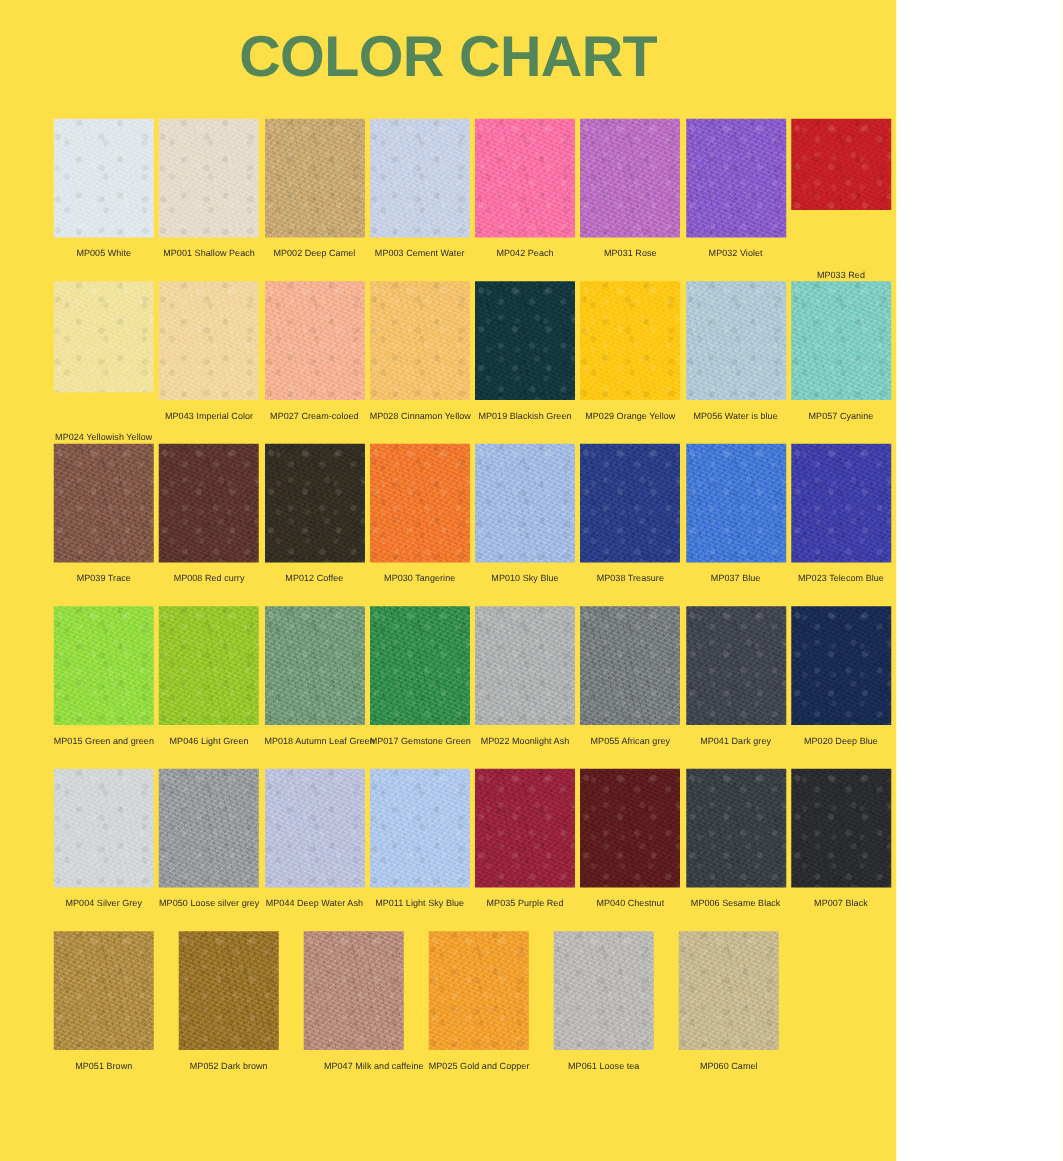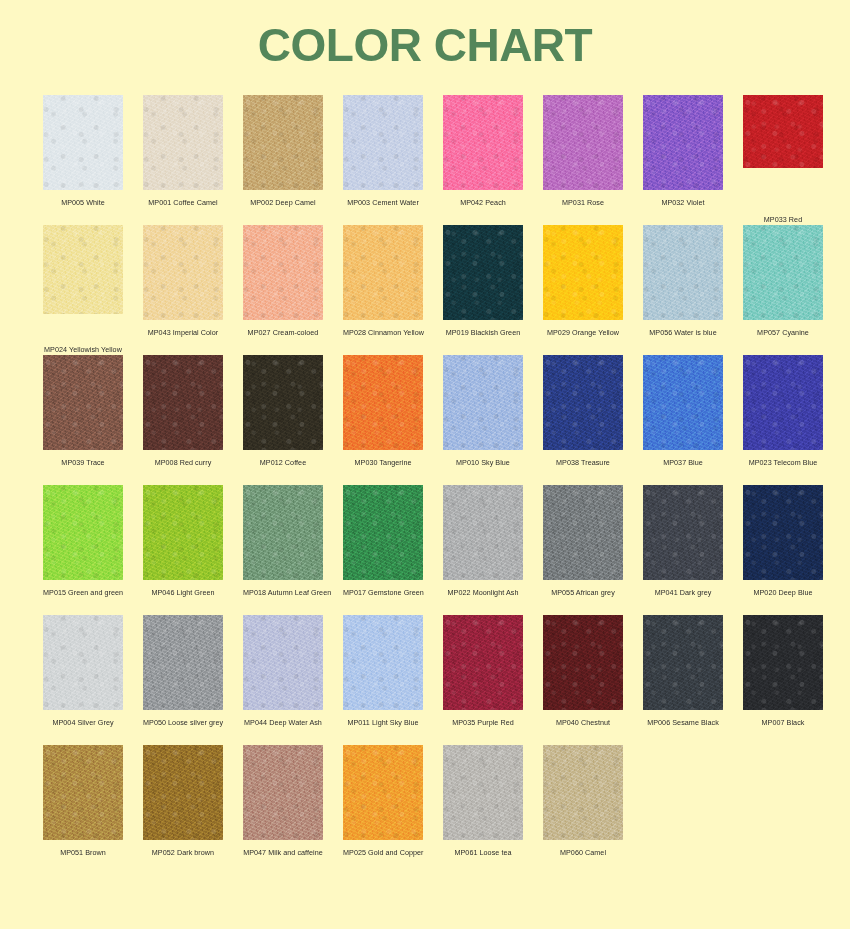--- a/index.html
+++ b/index.html
@@ -18,9 +18,9 @@
   }
 
   #chart-page {
-    width: 850px;
+    width: 717px;
     height: 929px;
-    background: #fef9c3;
+    background: #fde047;
     position: relative;
   }
 

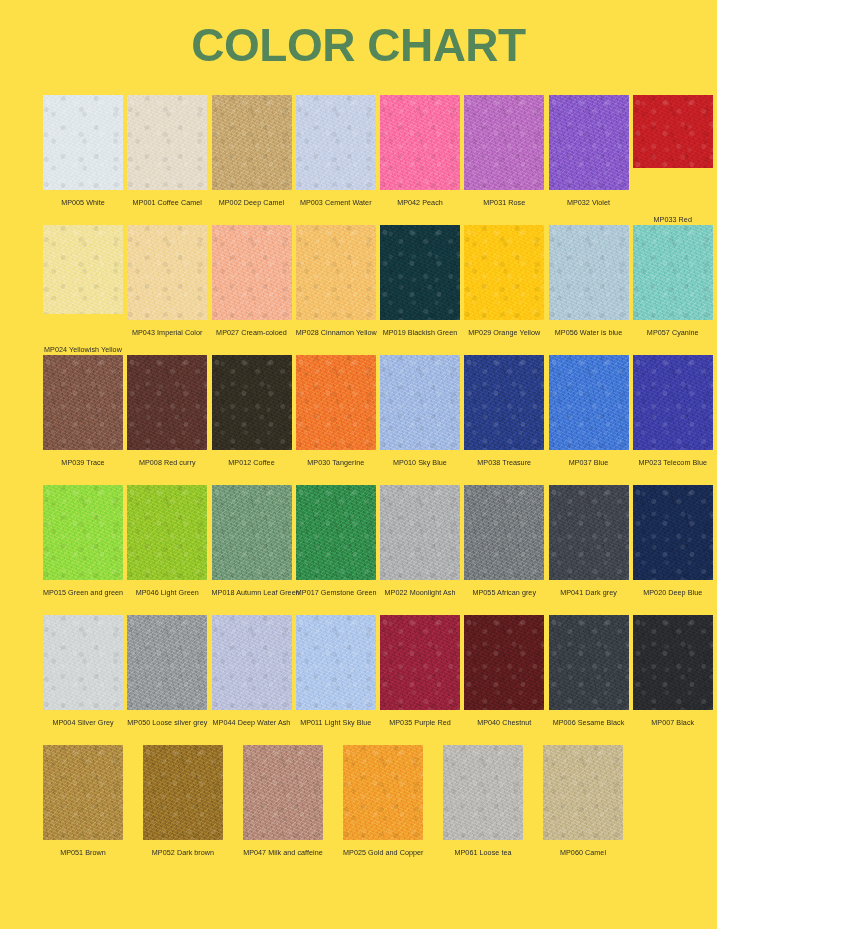--- a/index.html
+++ b/index.html
@@ -137,7 +137,7 @@
         </div>
         <div class="swatch-cell">
           <div class="swatch-chip" style="background-color: rgb(227, 217, 198);"></div>
-          <div class="swatch-label" style="color: rgb(43, 43, 43);">MP001 Coffee Camel</div>
+          <div class="swatch-label" style="color: rgb(43, 43, 43);">MP001 Shallow Peach</div>
         </div>
         <div class="swatch-cell">
           <div class="swatch-chip" style="background-color: rgb(194, 161, 105);"></div>

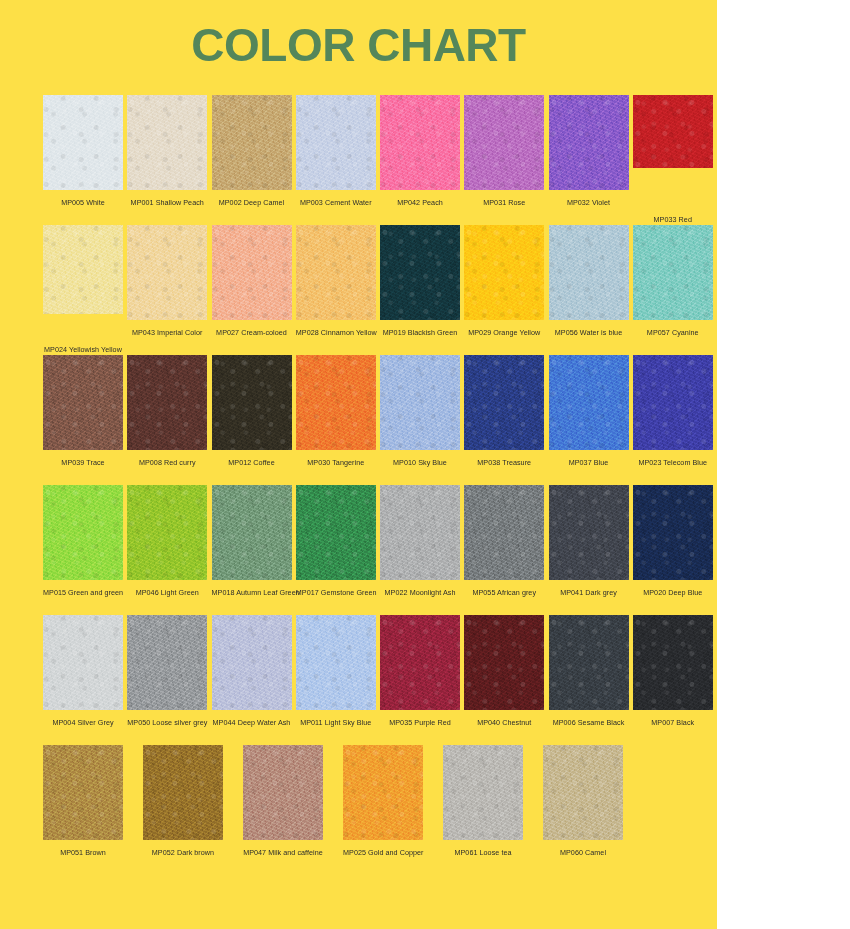--- a/index.html
+++ b/index.html
@@ -311,7 +311,7 @@
         </div>
         <div class="swatch-cell">
           <div class="swatch-chip" style="background-color: rgb(176, 130, 115);"></div>
-          <div class="swatch-label" style="color: rgb(43, 43, 43);">MP047 Milk and caffeine</div>
+          <div class="swatch-label" style="color: rgb(43, 43, 43); margin-left: 16px;">MP047 Milk and caffeine</div>
         </div>
         <div class="swatch-cell">
           <div class="swatch-chip" style="background-color: rgb(240, 151, 44);"></div>

